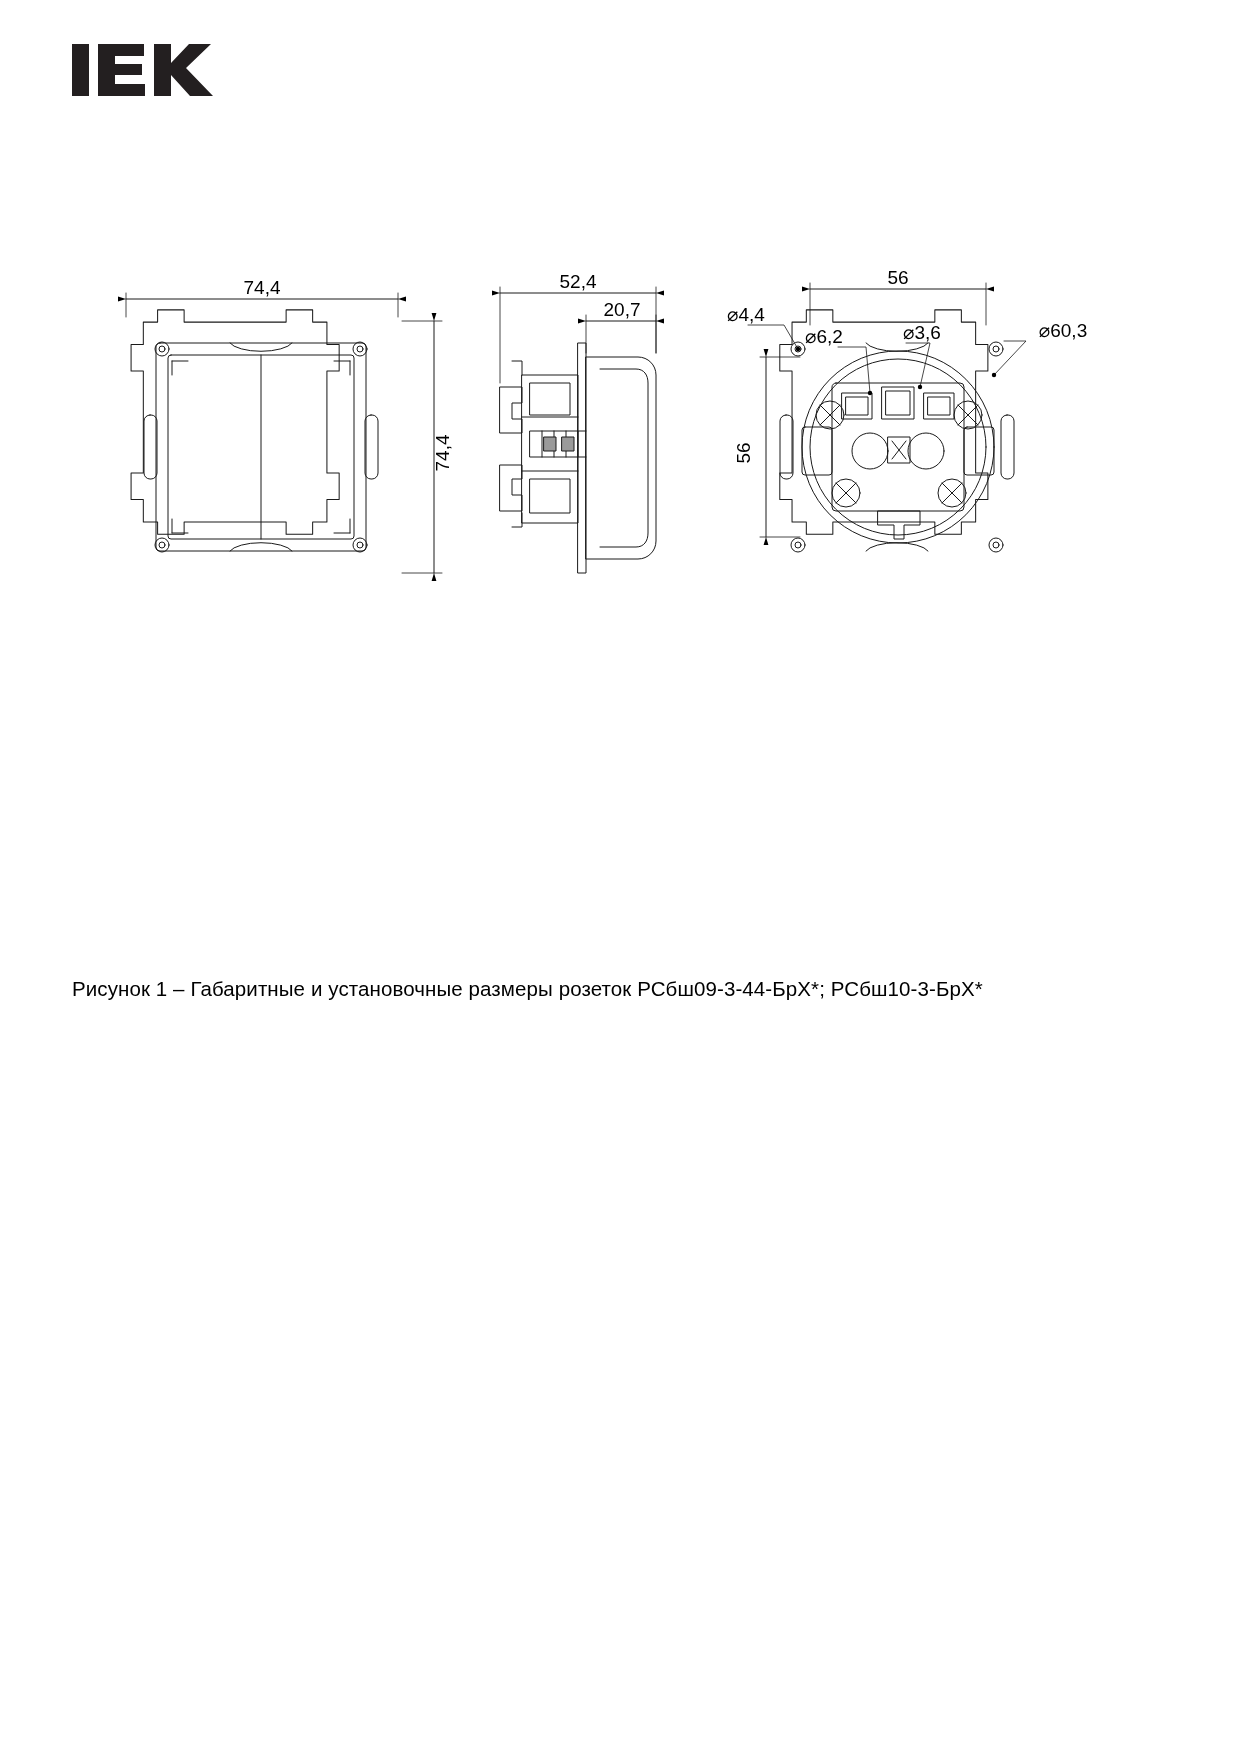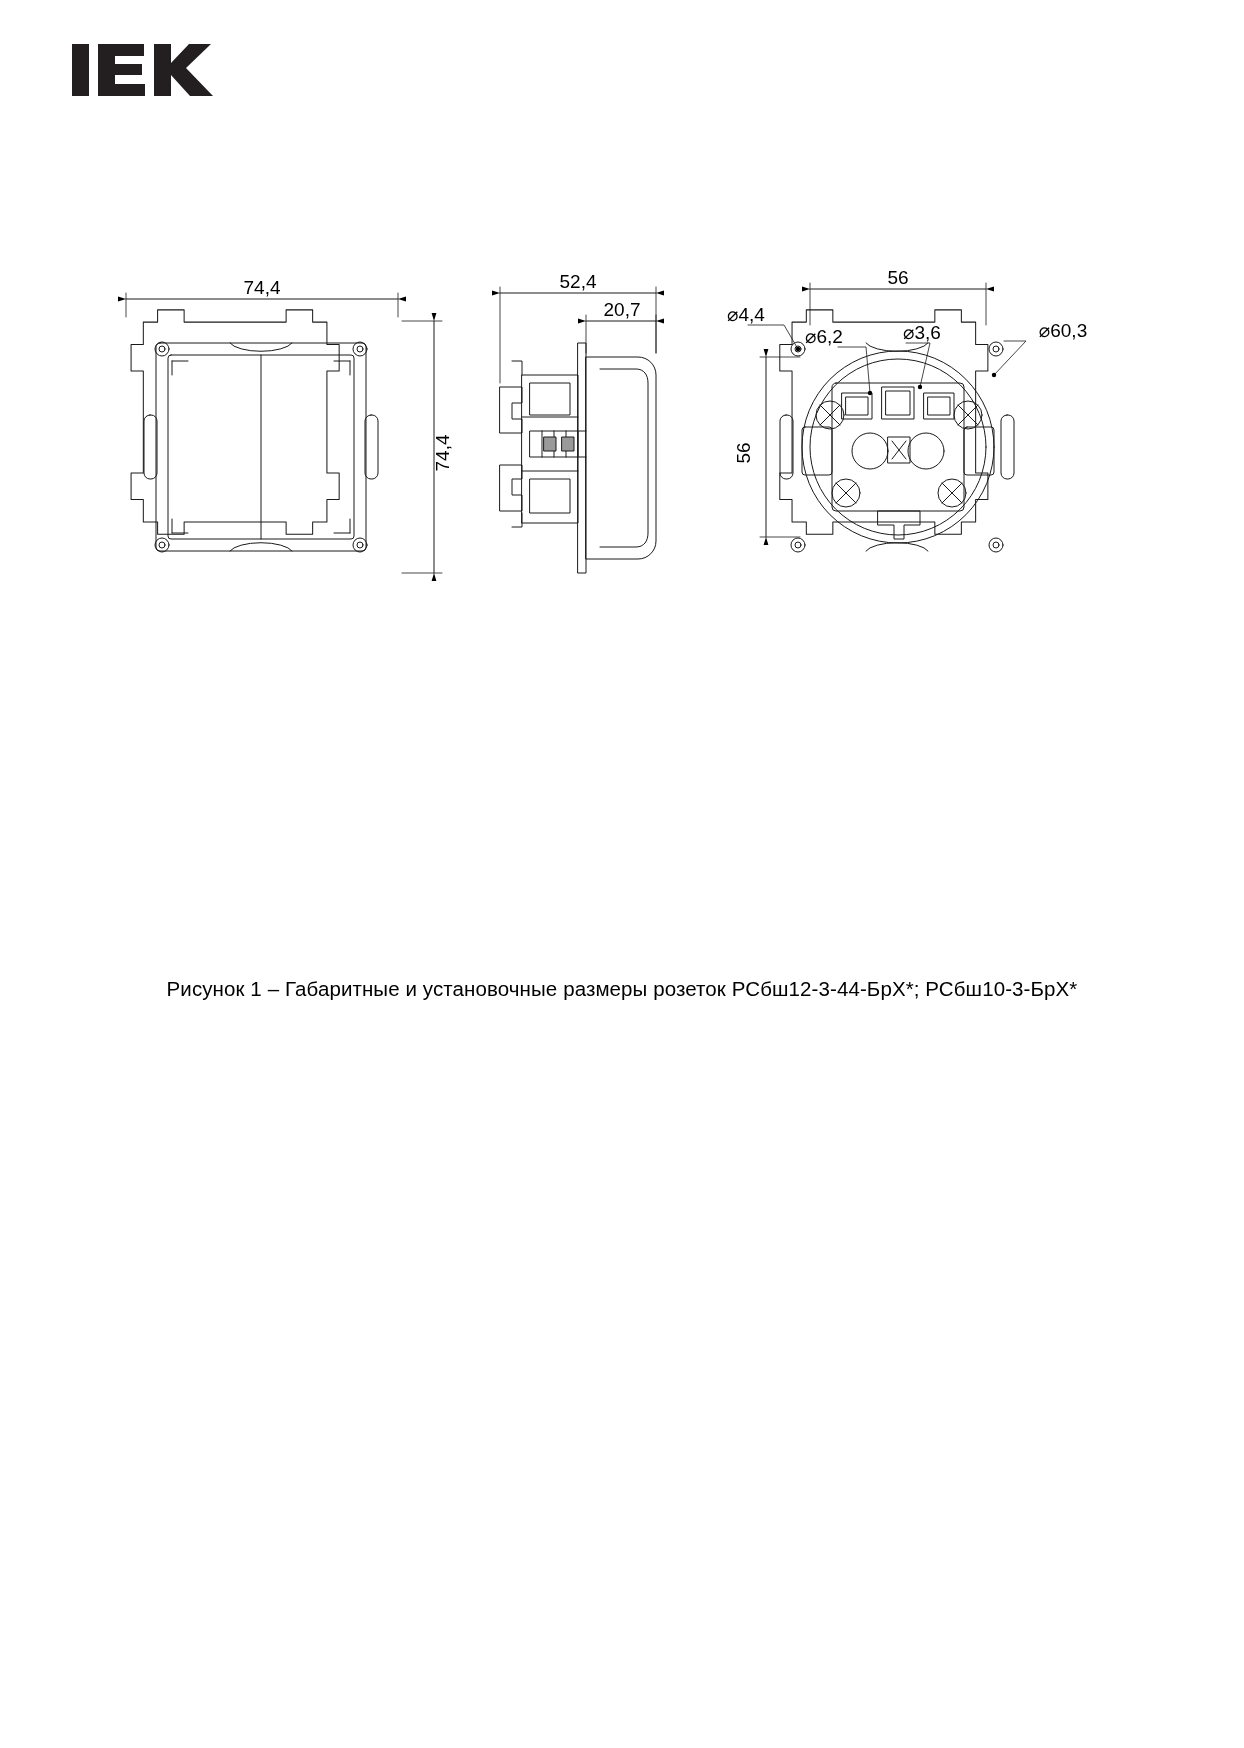--- a/index.html
+++ b/index.html
@@ -18,7 +18,6 @@
   .page {
     position: absolute;
     inset: 0;
-    text-align: center;
   }
   
   .logo {

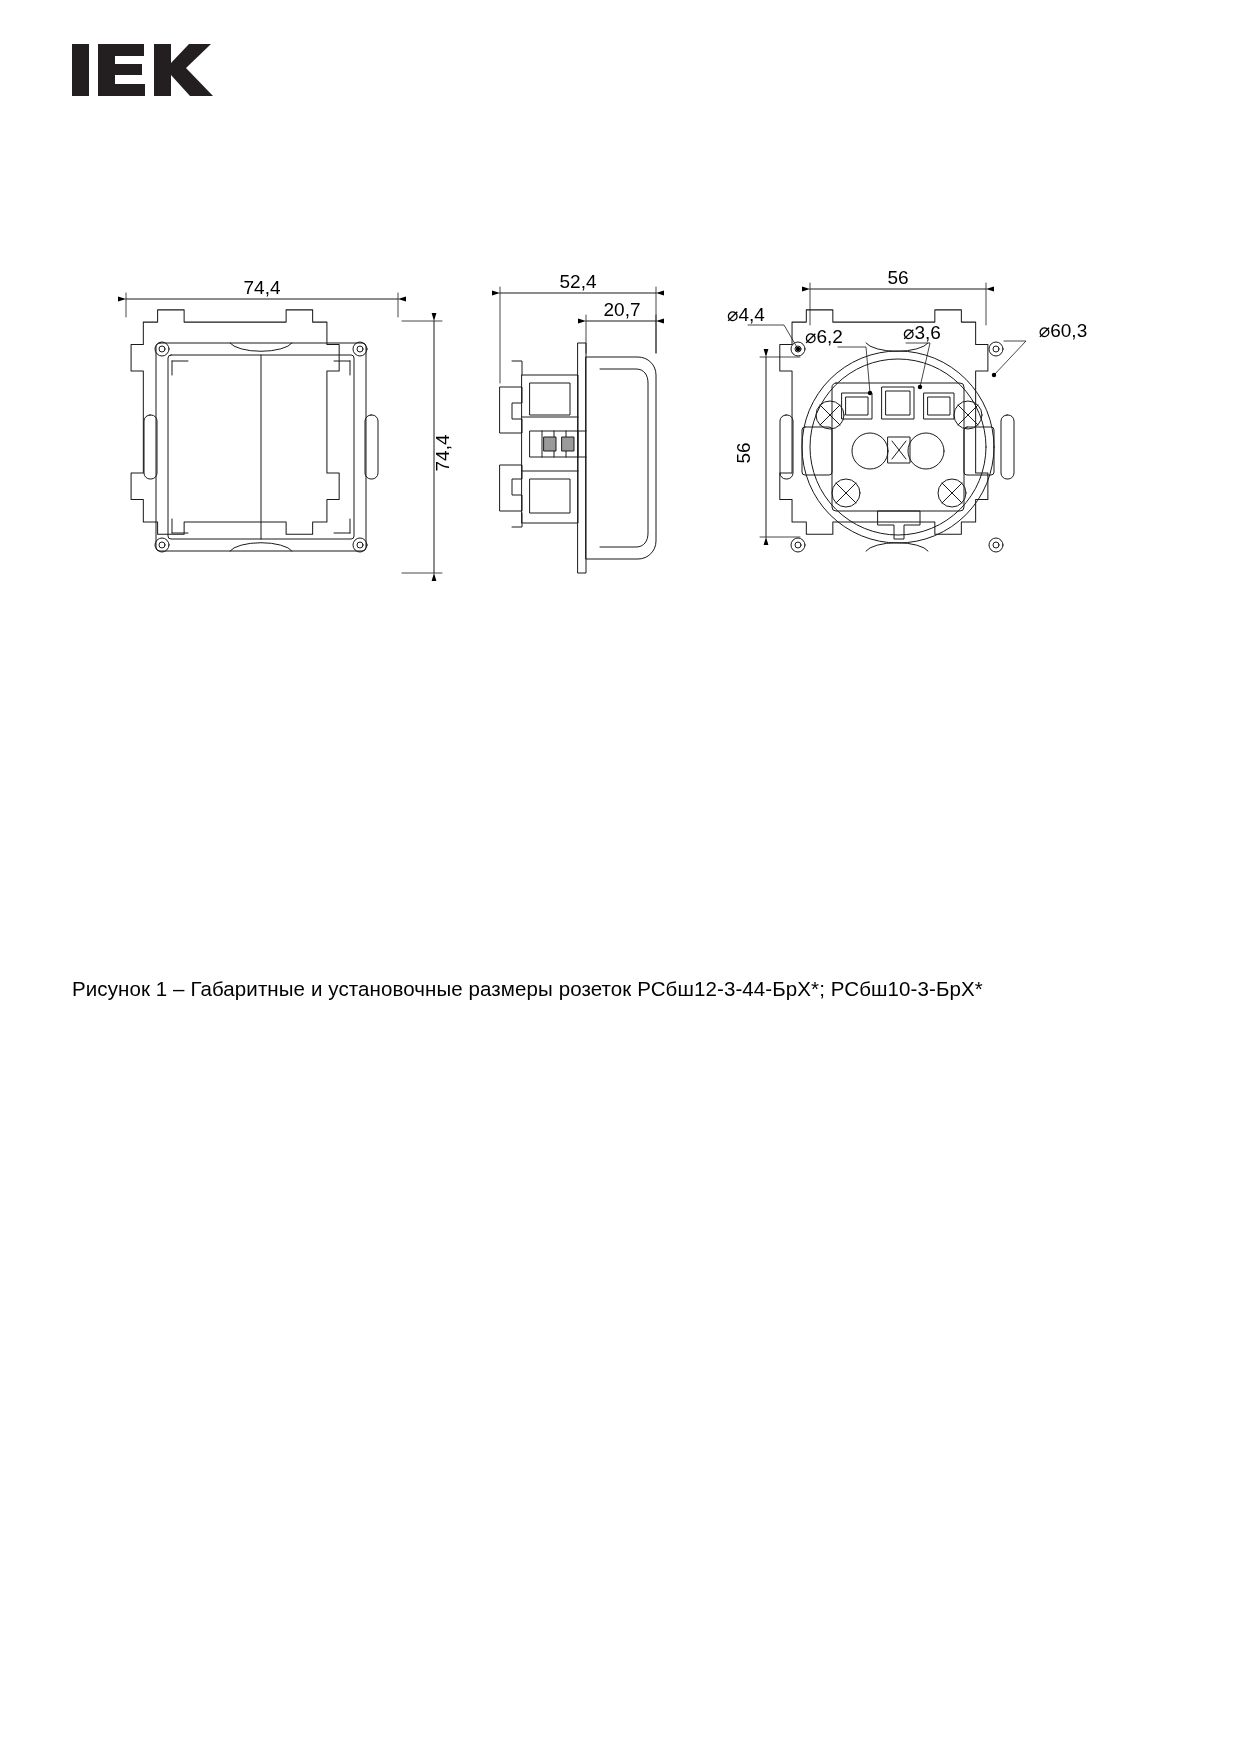--- a/index.html
+++ b/index.html
@@ -260,7 +260,7 @@
     </svg>
   </div>
 
-  <div class="caption">Рисунок 1 – Габаритные и установочные размеры розеток РСбш12-3-44-БрХ*; РСбш10-3-БрХ*</div>
+  <div class="caption">Рисунок 1 – Габаритные и установочные размеры розеток РСбш09-3-44-БрХ*; РСбш10-3-БрХ*</div>
 
 </div>
 

